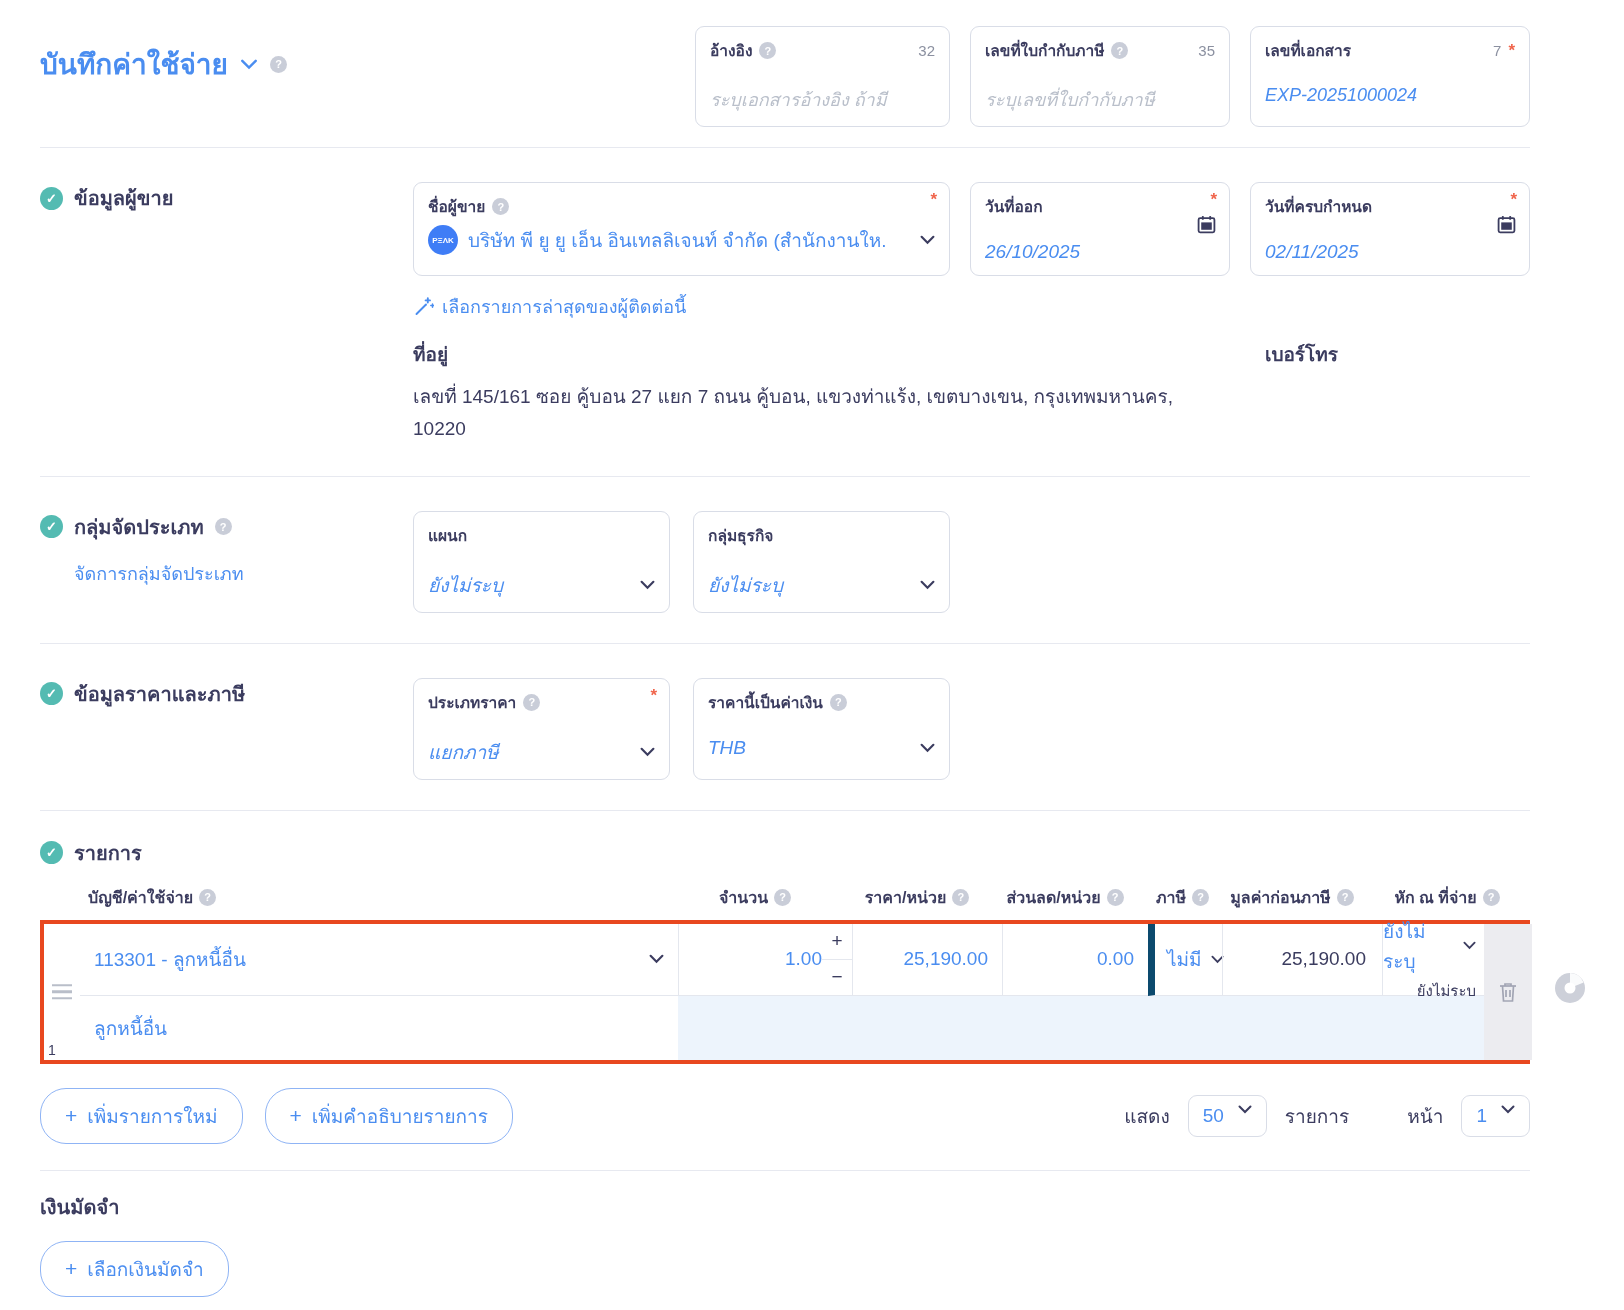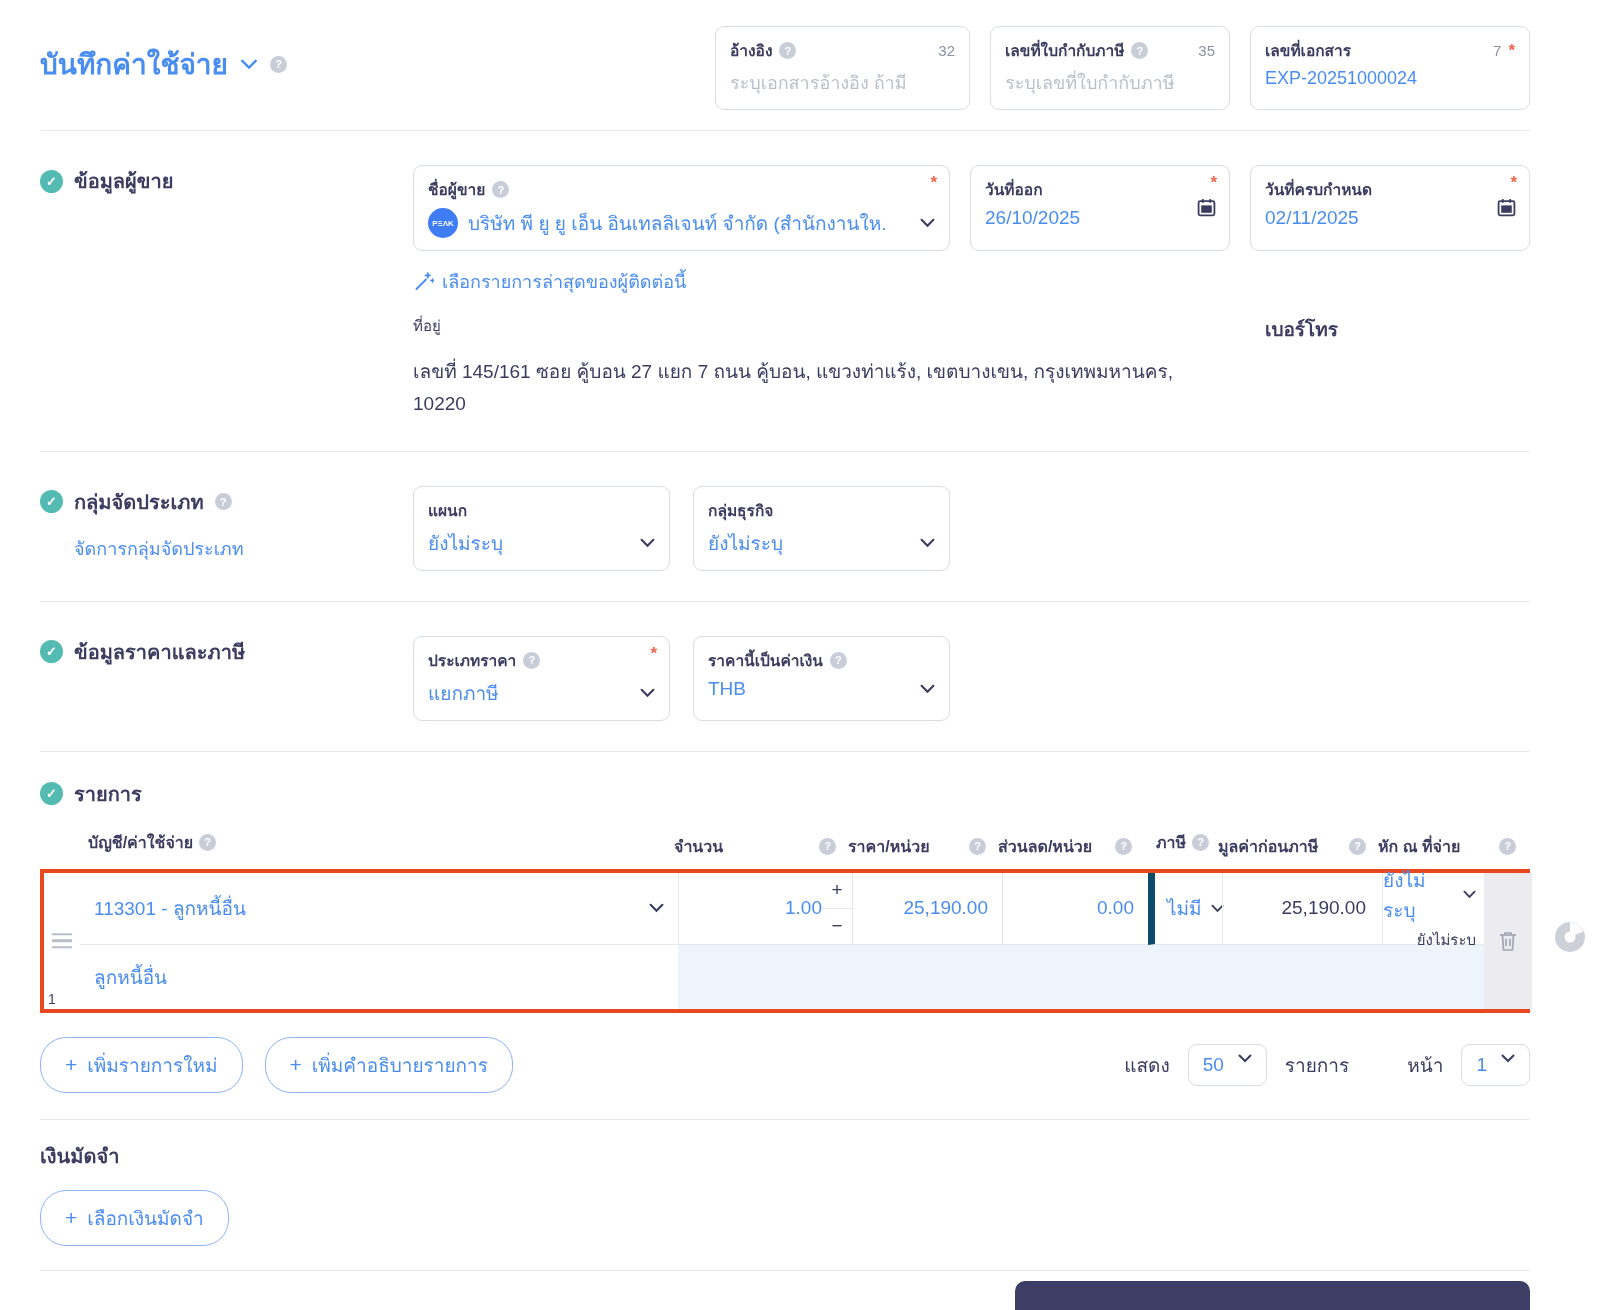--- a/index.html
+++ b/index.html
@@ -37,7 +37,7 @@
     border:1px solid #d9dde7; border-radius:9px; padding:11px 14px 12px; background:#fff;
     position:relative;
   }
-  .fb-ref { width:255px; } .fb-tax { width:240px; } .fb-doc { width:280px; }
+  .fb-ref { width:255px; } .fb-tax { width:260px; } .fb-doc { width:280px; }
   .fb-label-row { display:flex; align-items:center; gap:7px; }
   .fb-label { font-weight:bold; font-size:15.5px; }
   .fb-count { margin-left:auto; color:#8b90a0; font-size:15px; }

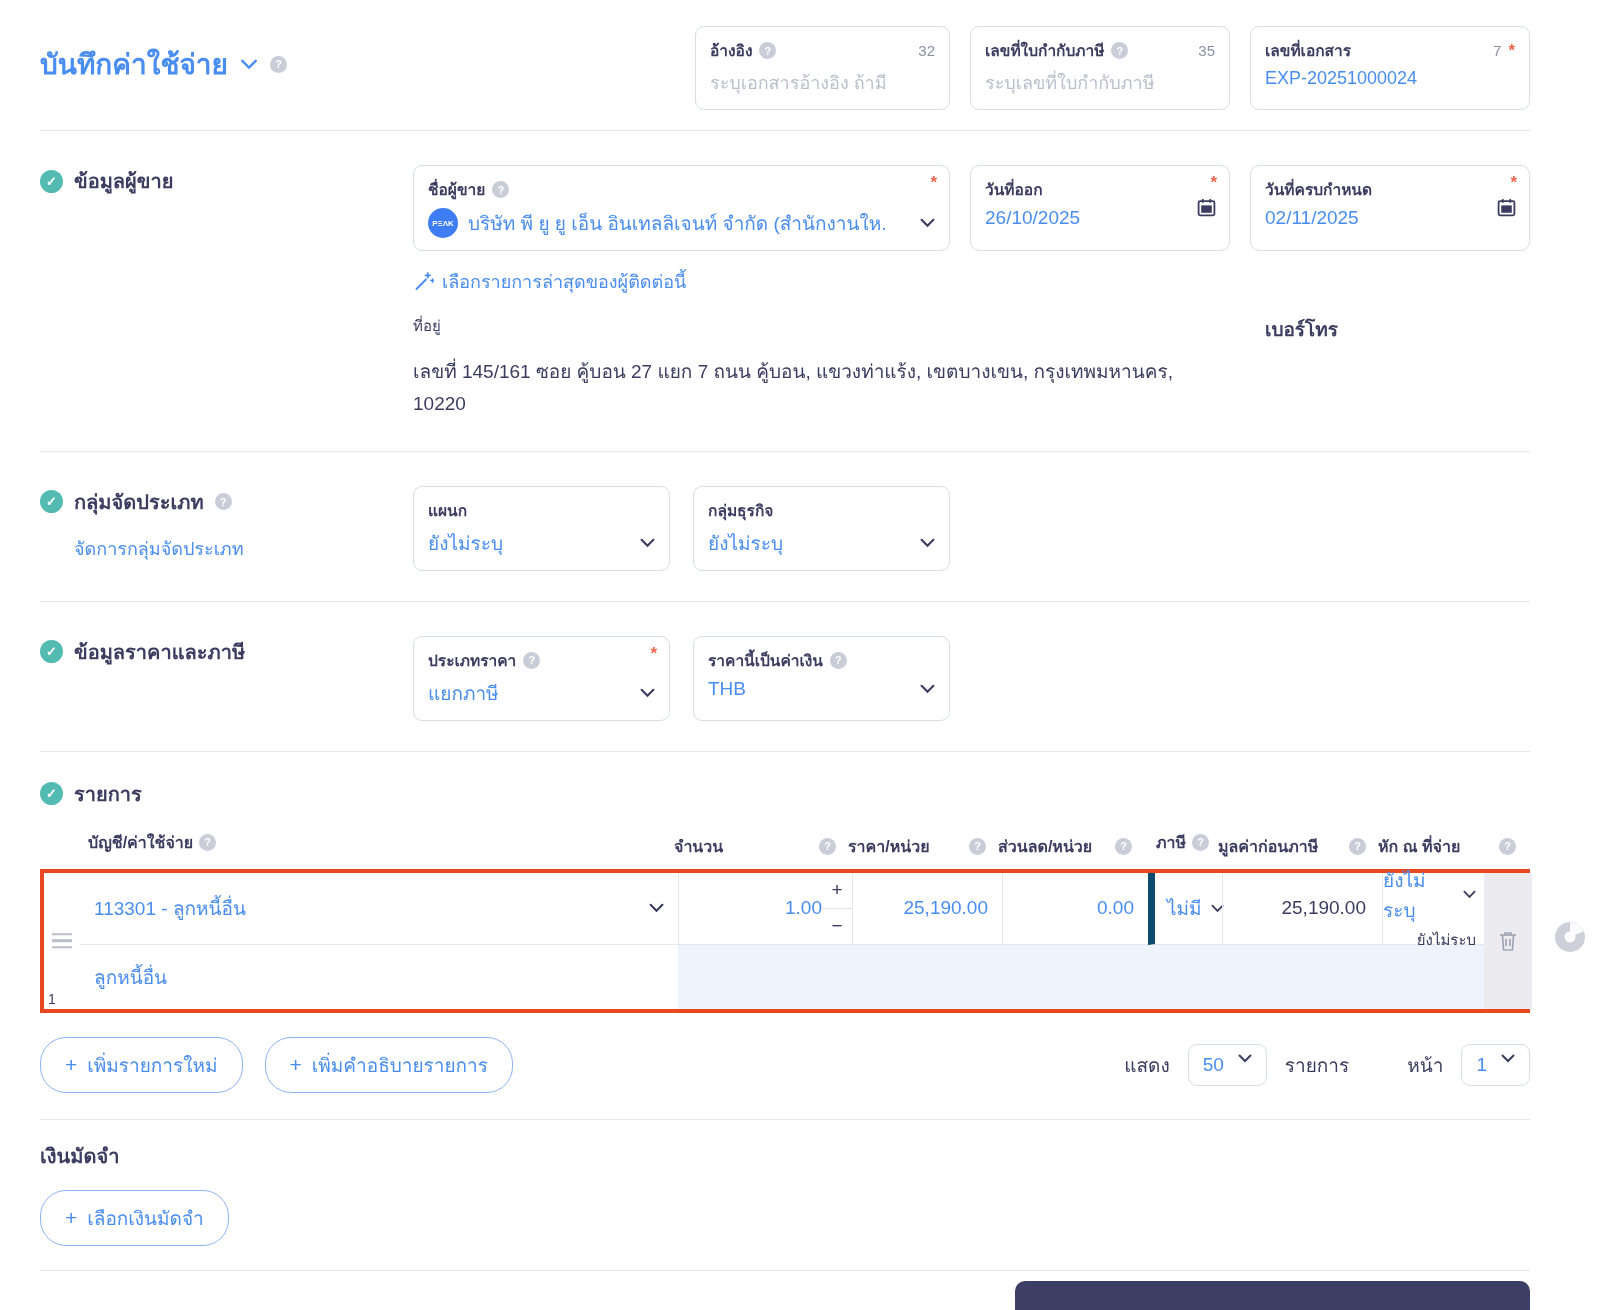--- a/index.html
+++ b/index.html
@@ -41,7 +41,7 @@
   .fb-label-row { display:flex; align-items:center; gap:7px; }
   .fb-label { font-weight:bold; font-size:15.5px; }
   .fb-count { margin-left:auto; color:#8b90a0; font-size:15px; }
-  .fb-value { margin-top:5px; font-size:18px; }
+  .fb-value { margin-top:22px; font-size:18px;font-style:italic; }
   .placeholder { color:#b9bfca; }
 
   

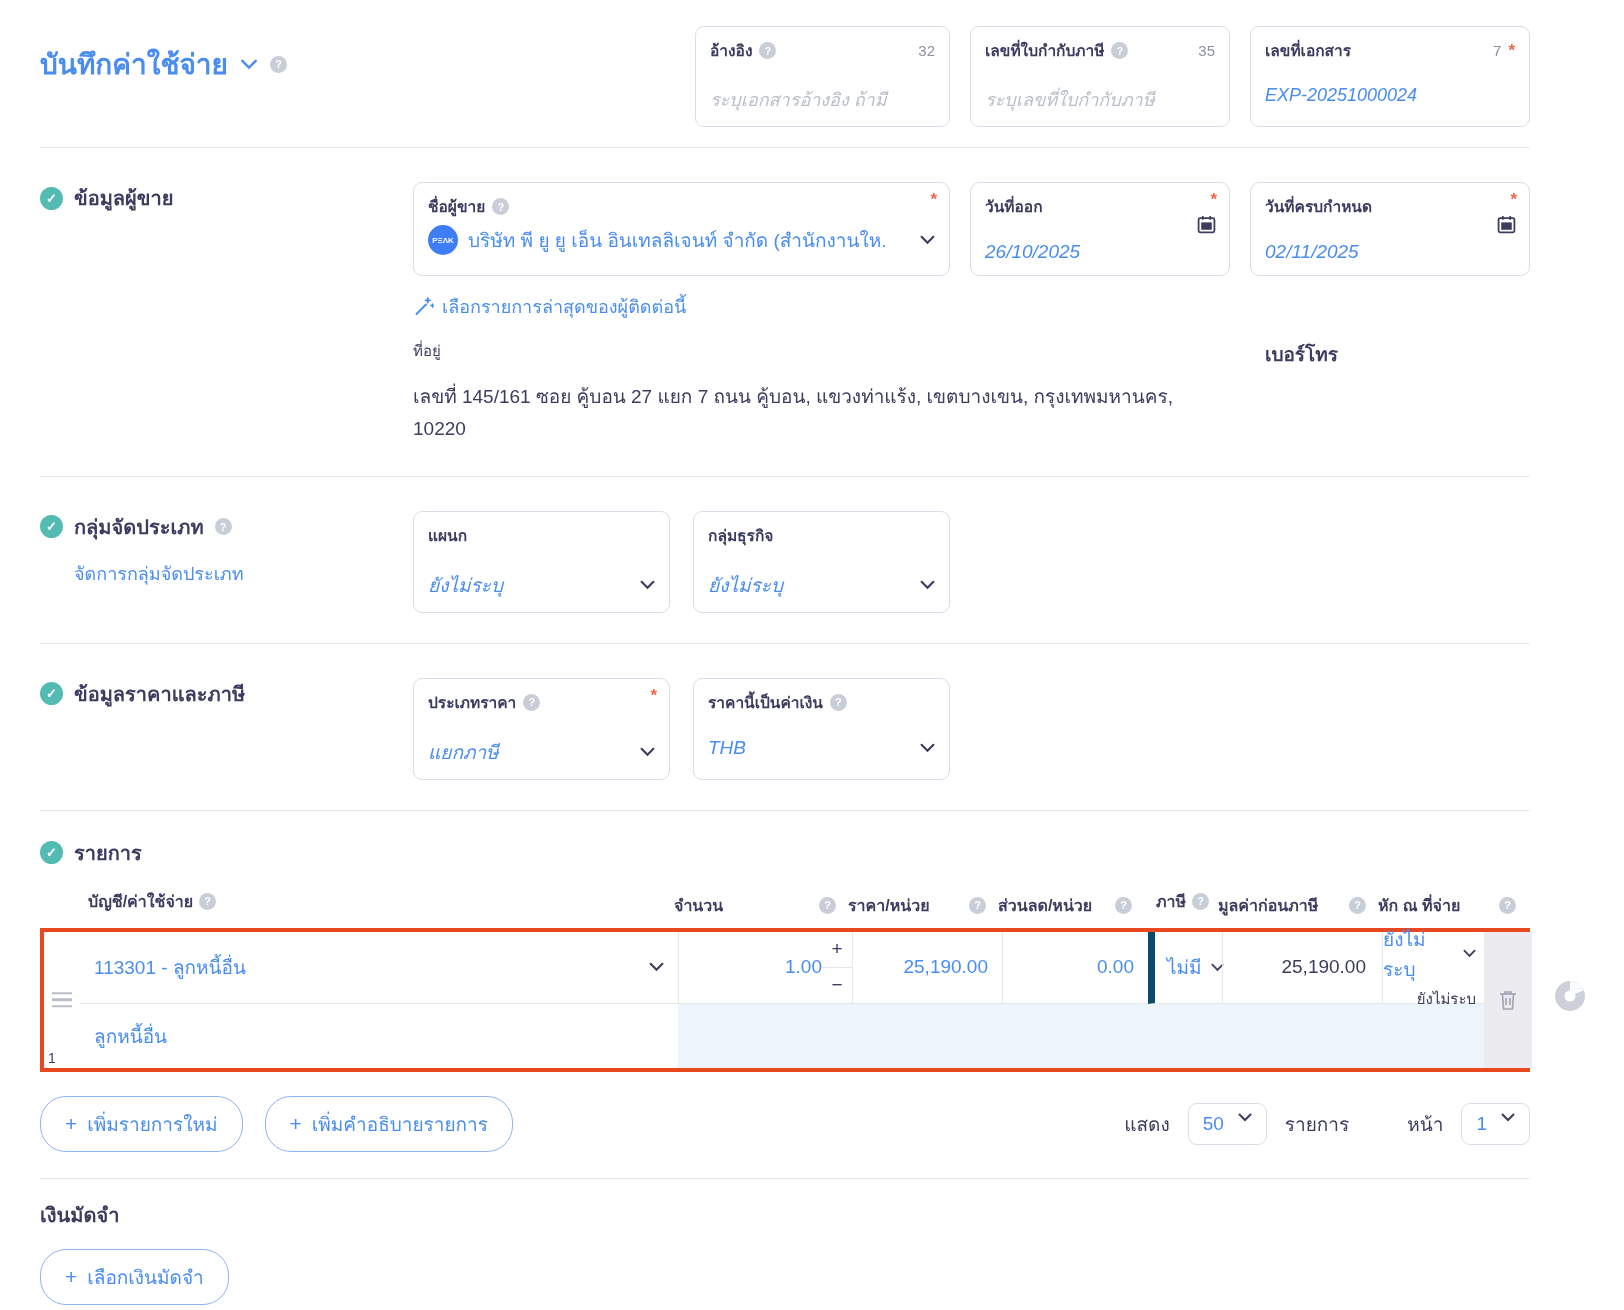--- a/index.html
+++ b/index.html
@@ -71,7 +71,7 @@
     display:inline-flex; align-items:center; justify-content:center; font-size:8px; font-weight:bold; flex-shrink:0;
   }
   .addr-heads { display:flex; margin-top:18px; }
-  .addr-title { font-size:15px; font-weight:normal; }
+  .addr-title { font-size:19px; font-weight:bold; }
   .phone-title { font-size:19px; font-weight:bold; margin-left:auto; padding-right:192px; }
   .addr-text { margin-top:12px; font-size:19px; line-height:1.7; max-width:780px; }
 

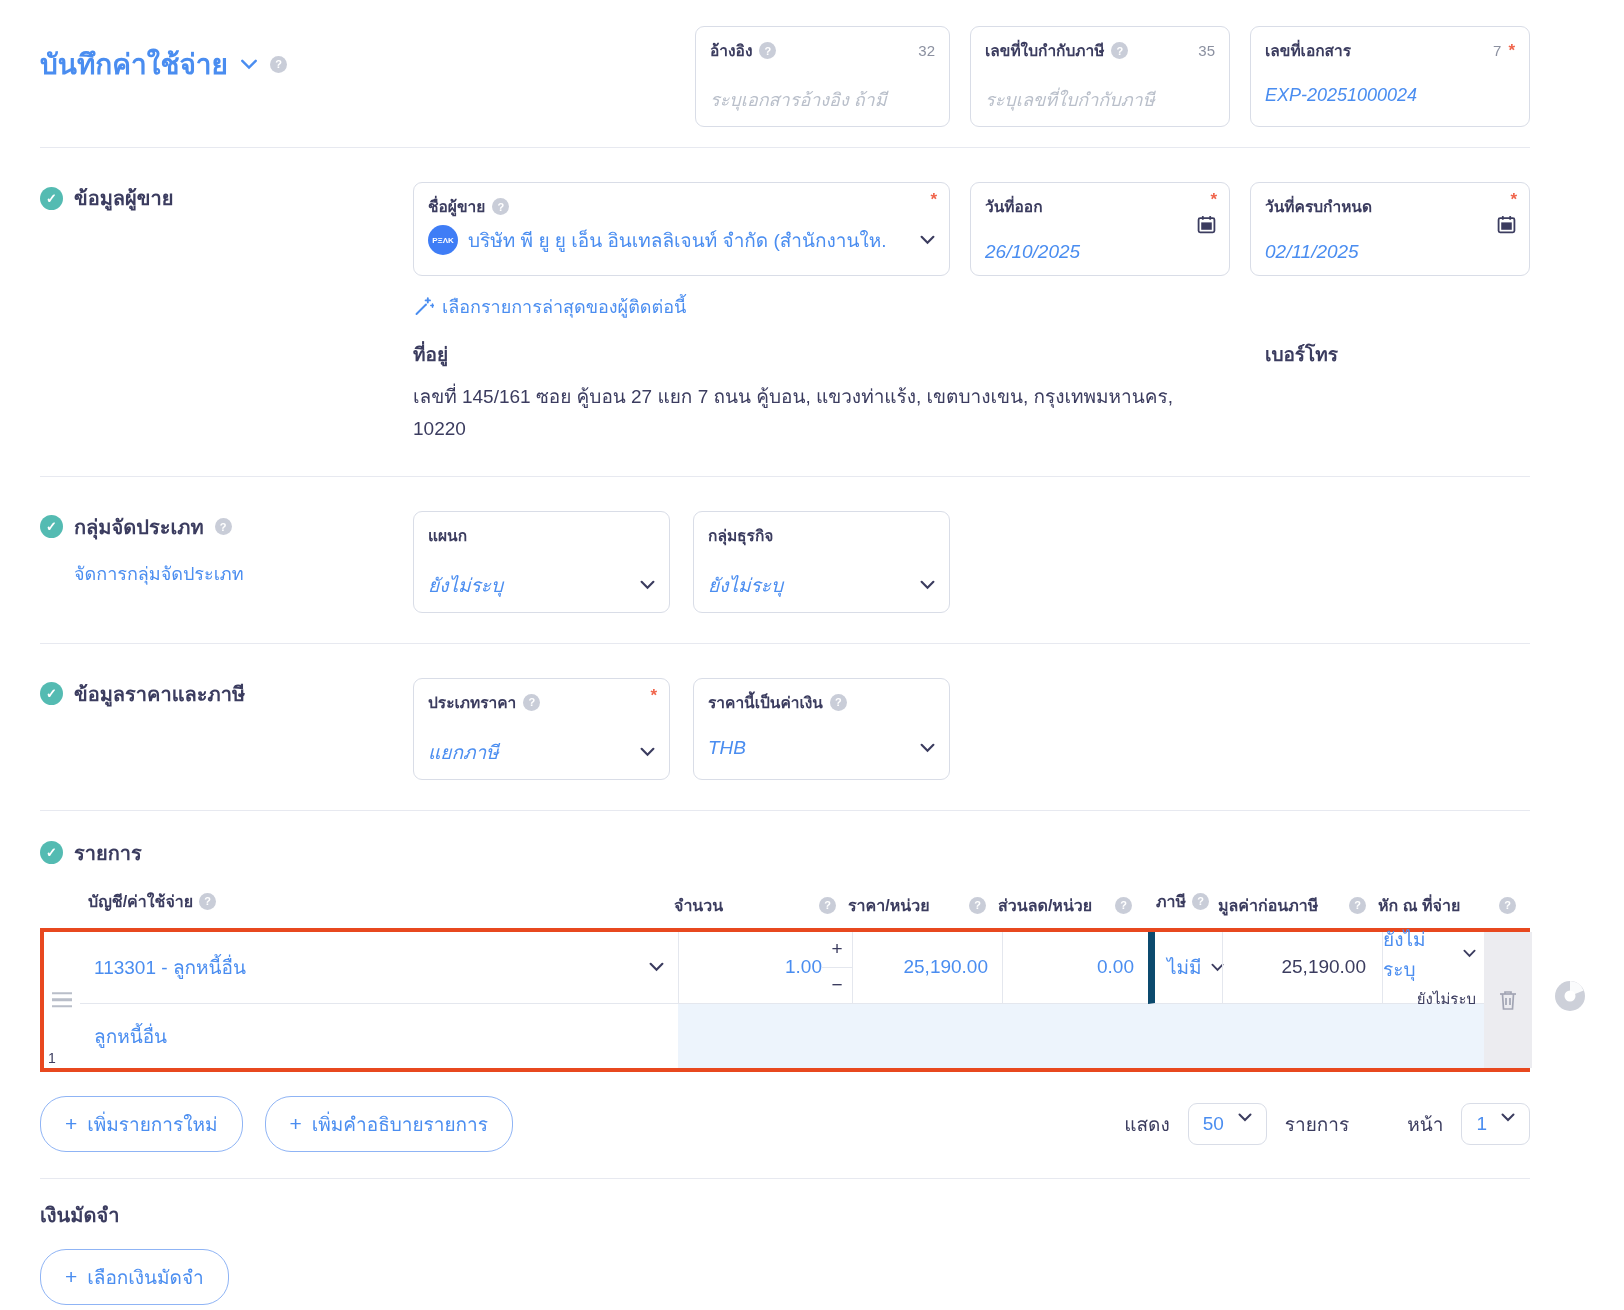--- a/index.html
+++ b/index.html
@@ -84,7 +84,7 @@
     margin-top:16px; padding-bottom:10px; font-size:16px; font-weight:bold; align-items:center;
   }
   .ih { display:flex; align-items:center; gap:6px; }
-  .ih.right { justify-content:space-between; padding-right:12px;margin-top:8px; }
+  .ih.right { justify-content:center; padding-right:12px; }
   .ih.left { padding-left:12px; }
 
   .item-wrap { position:relative; }

